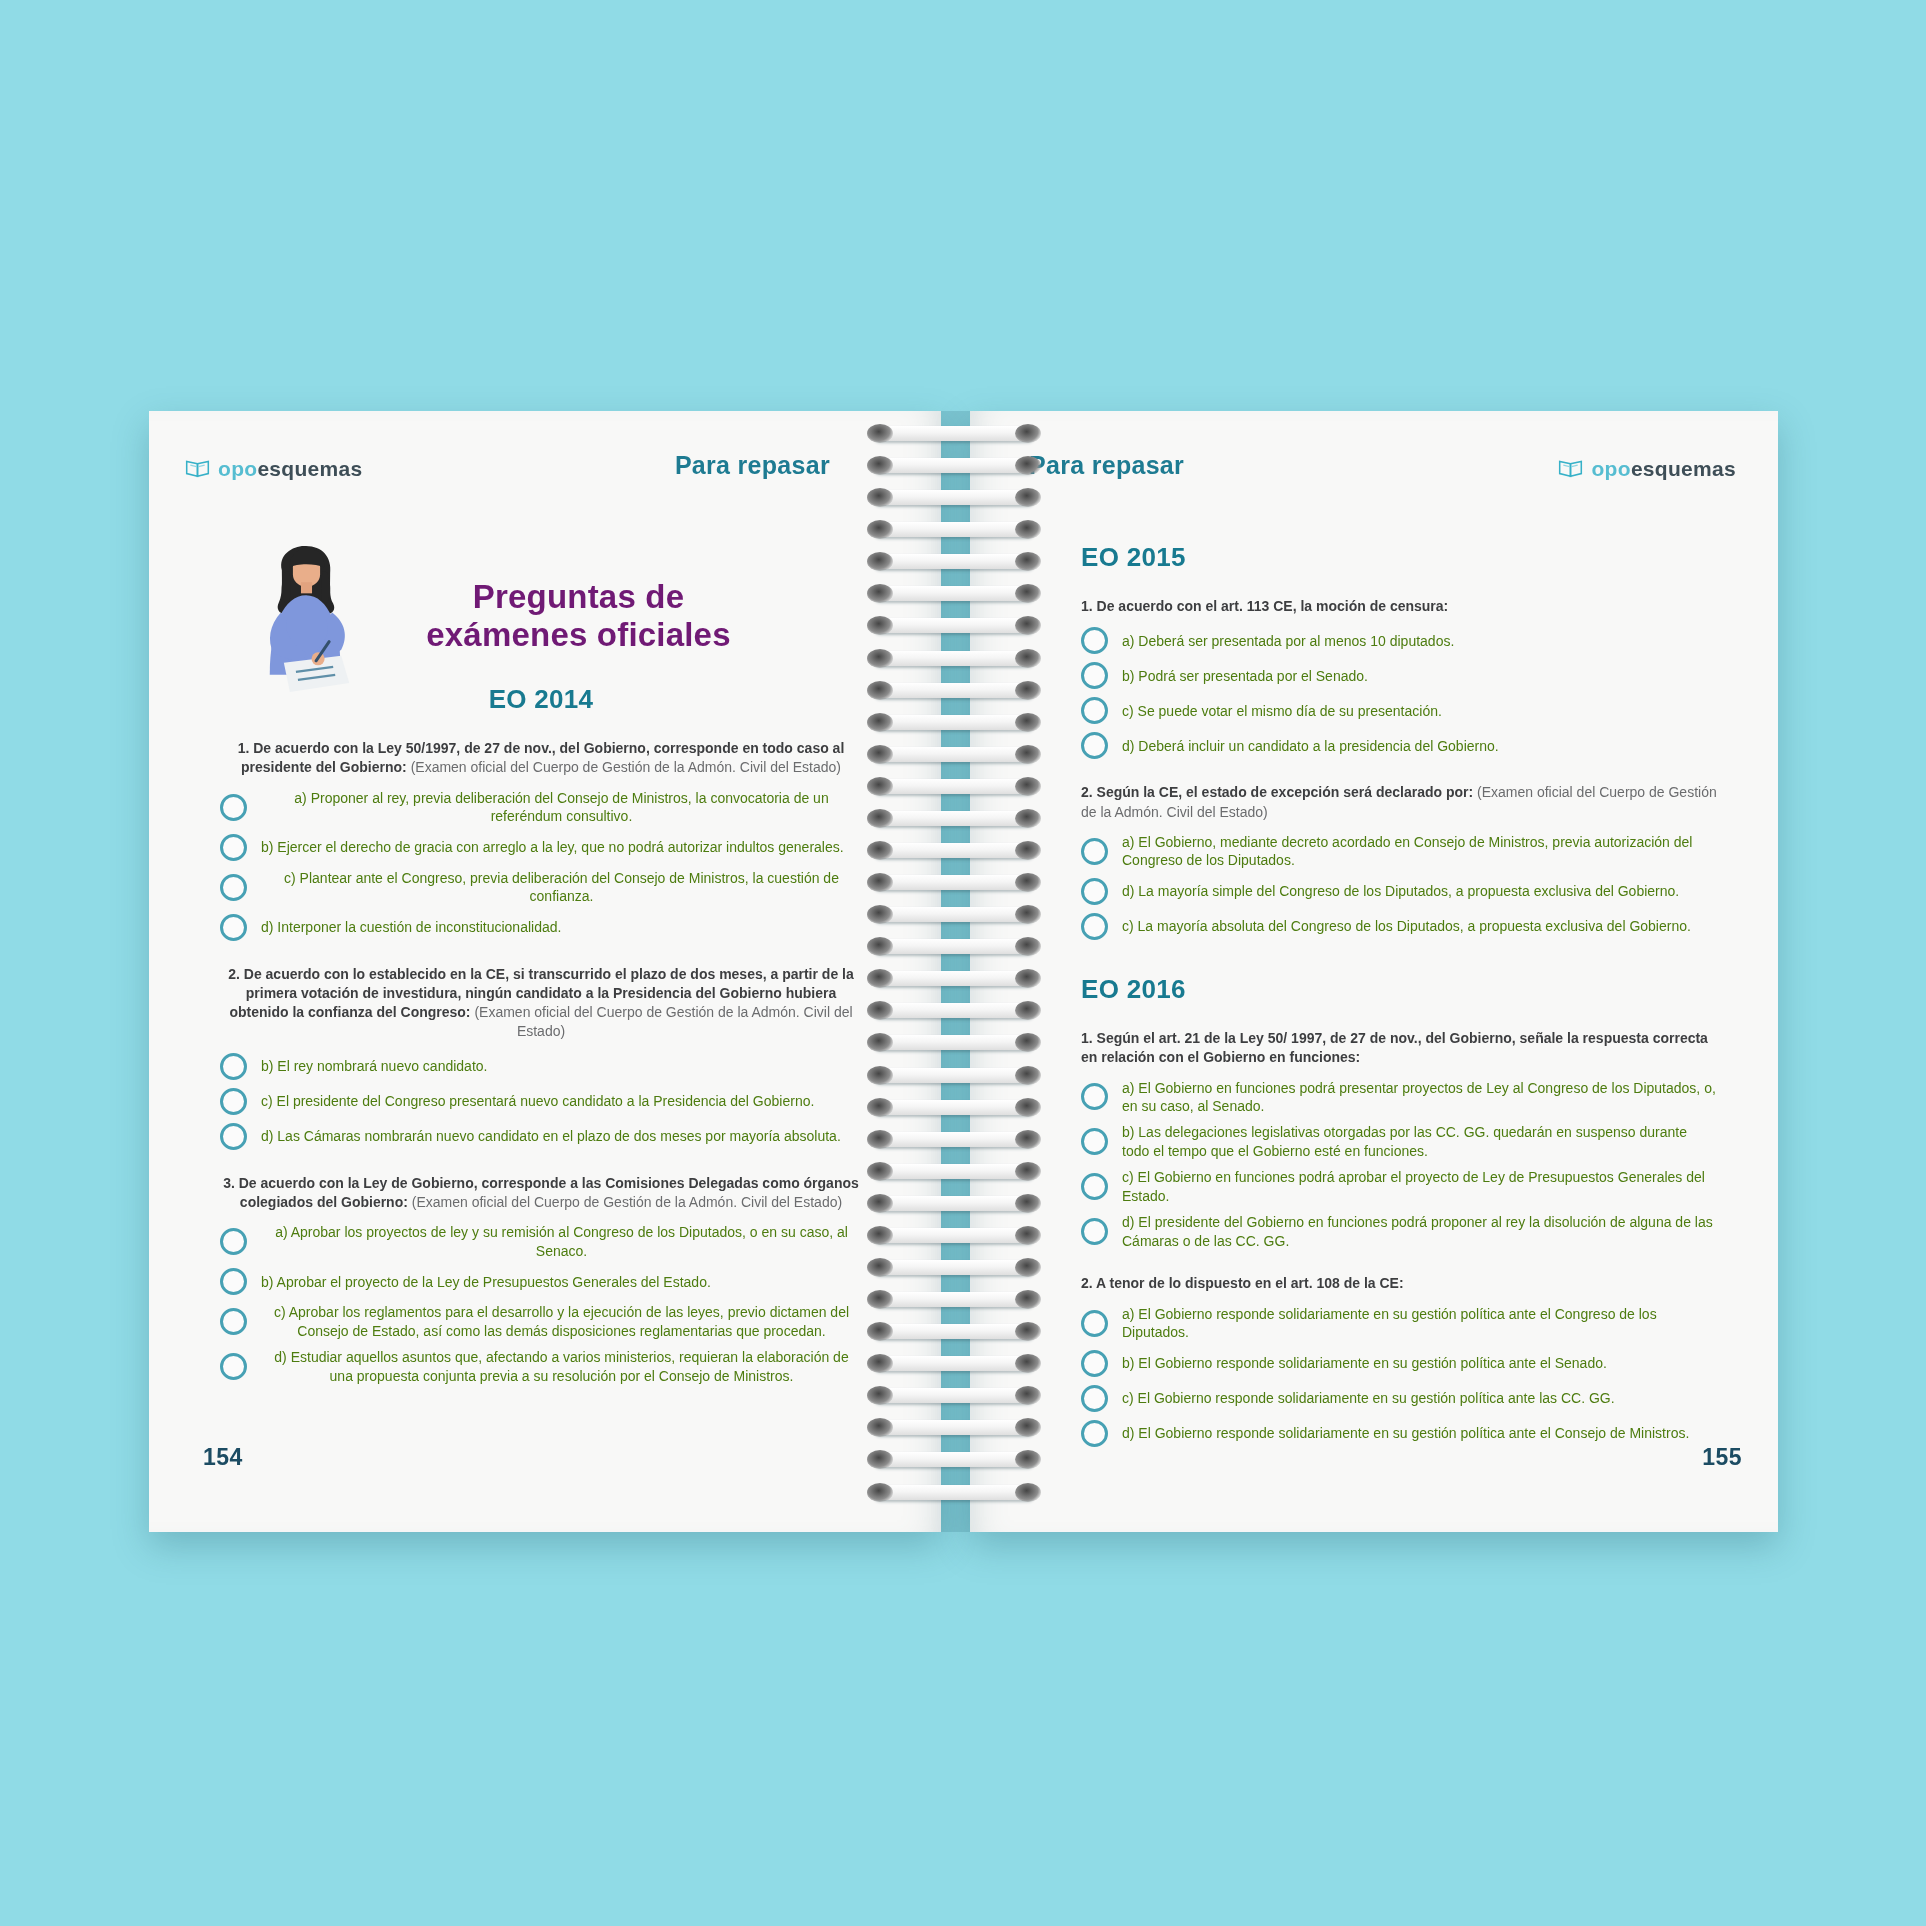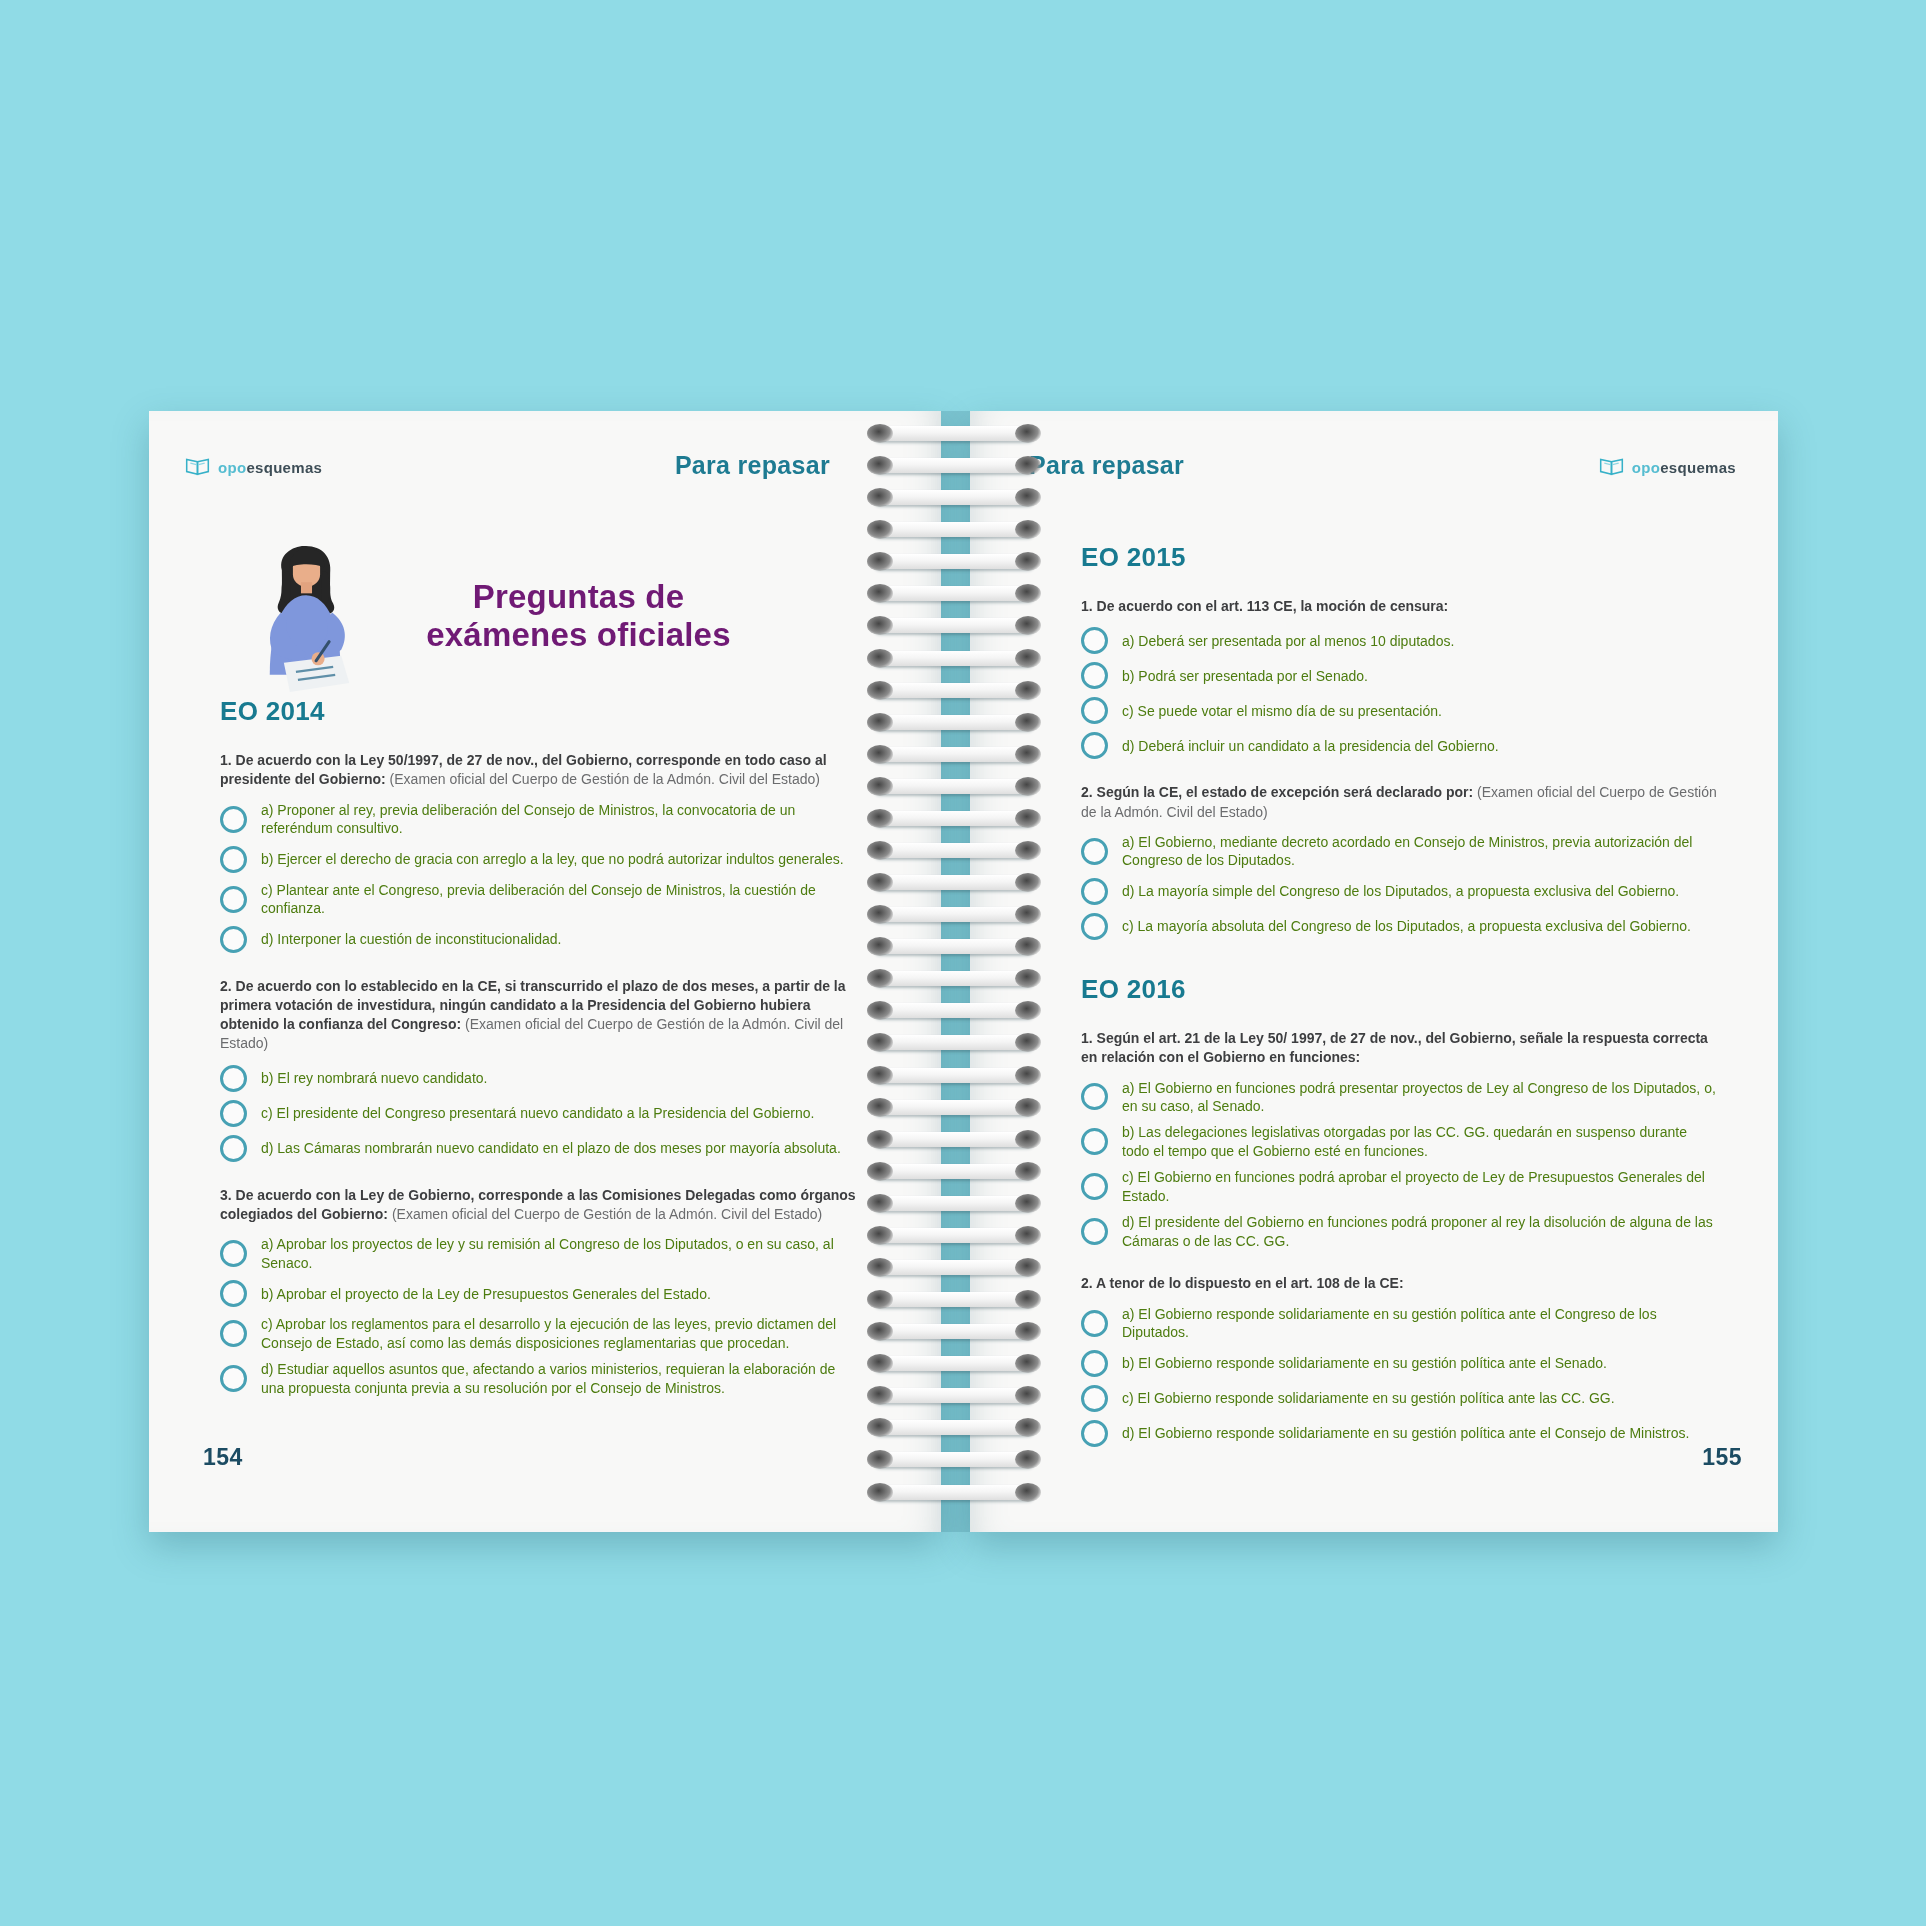--- a/index.html
+++ b/index.html
@@ -44,7 +44,7 @@
   .page.left .logo{left:35px;top:46px;}
   .page.right .logo{right:42px;top:46px;}
   .logo-icon{width:27px;height:21px;}
-  .logo-text{font-size:15px;font-weight:bold;letter-spacing:0.3px;}
+  .logo-text{font-size:21px;font-weight:bold;letter-spacing:0.3px;}
   .logo-opo{color:#56bdd1;}
   .logo-esq{color:#3e4e57;}
   .running-head{position:absolute;top:40px;font-size:25px;font-weight:600;color:#1e7b92;letter-spacing:0.3px;}

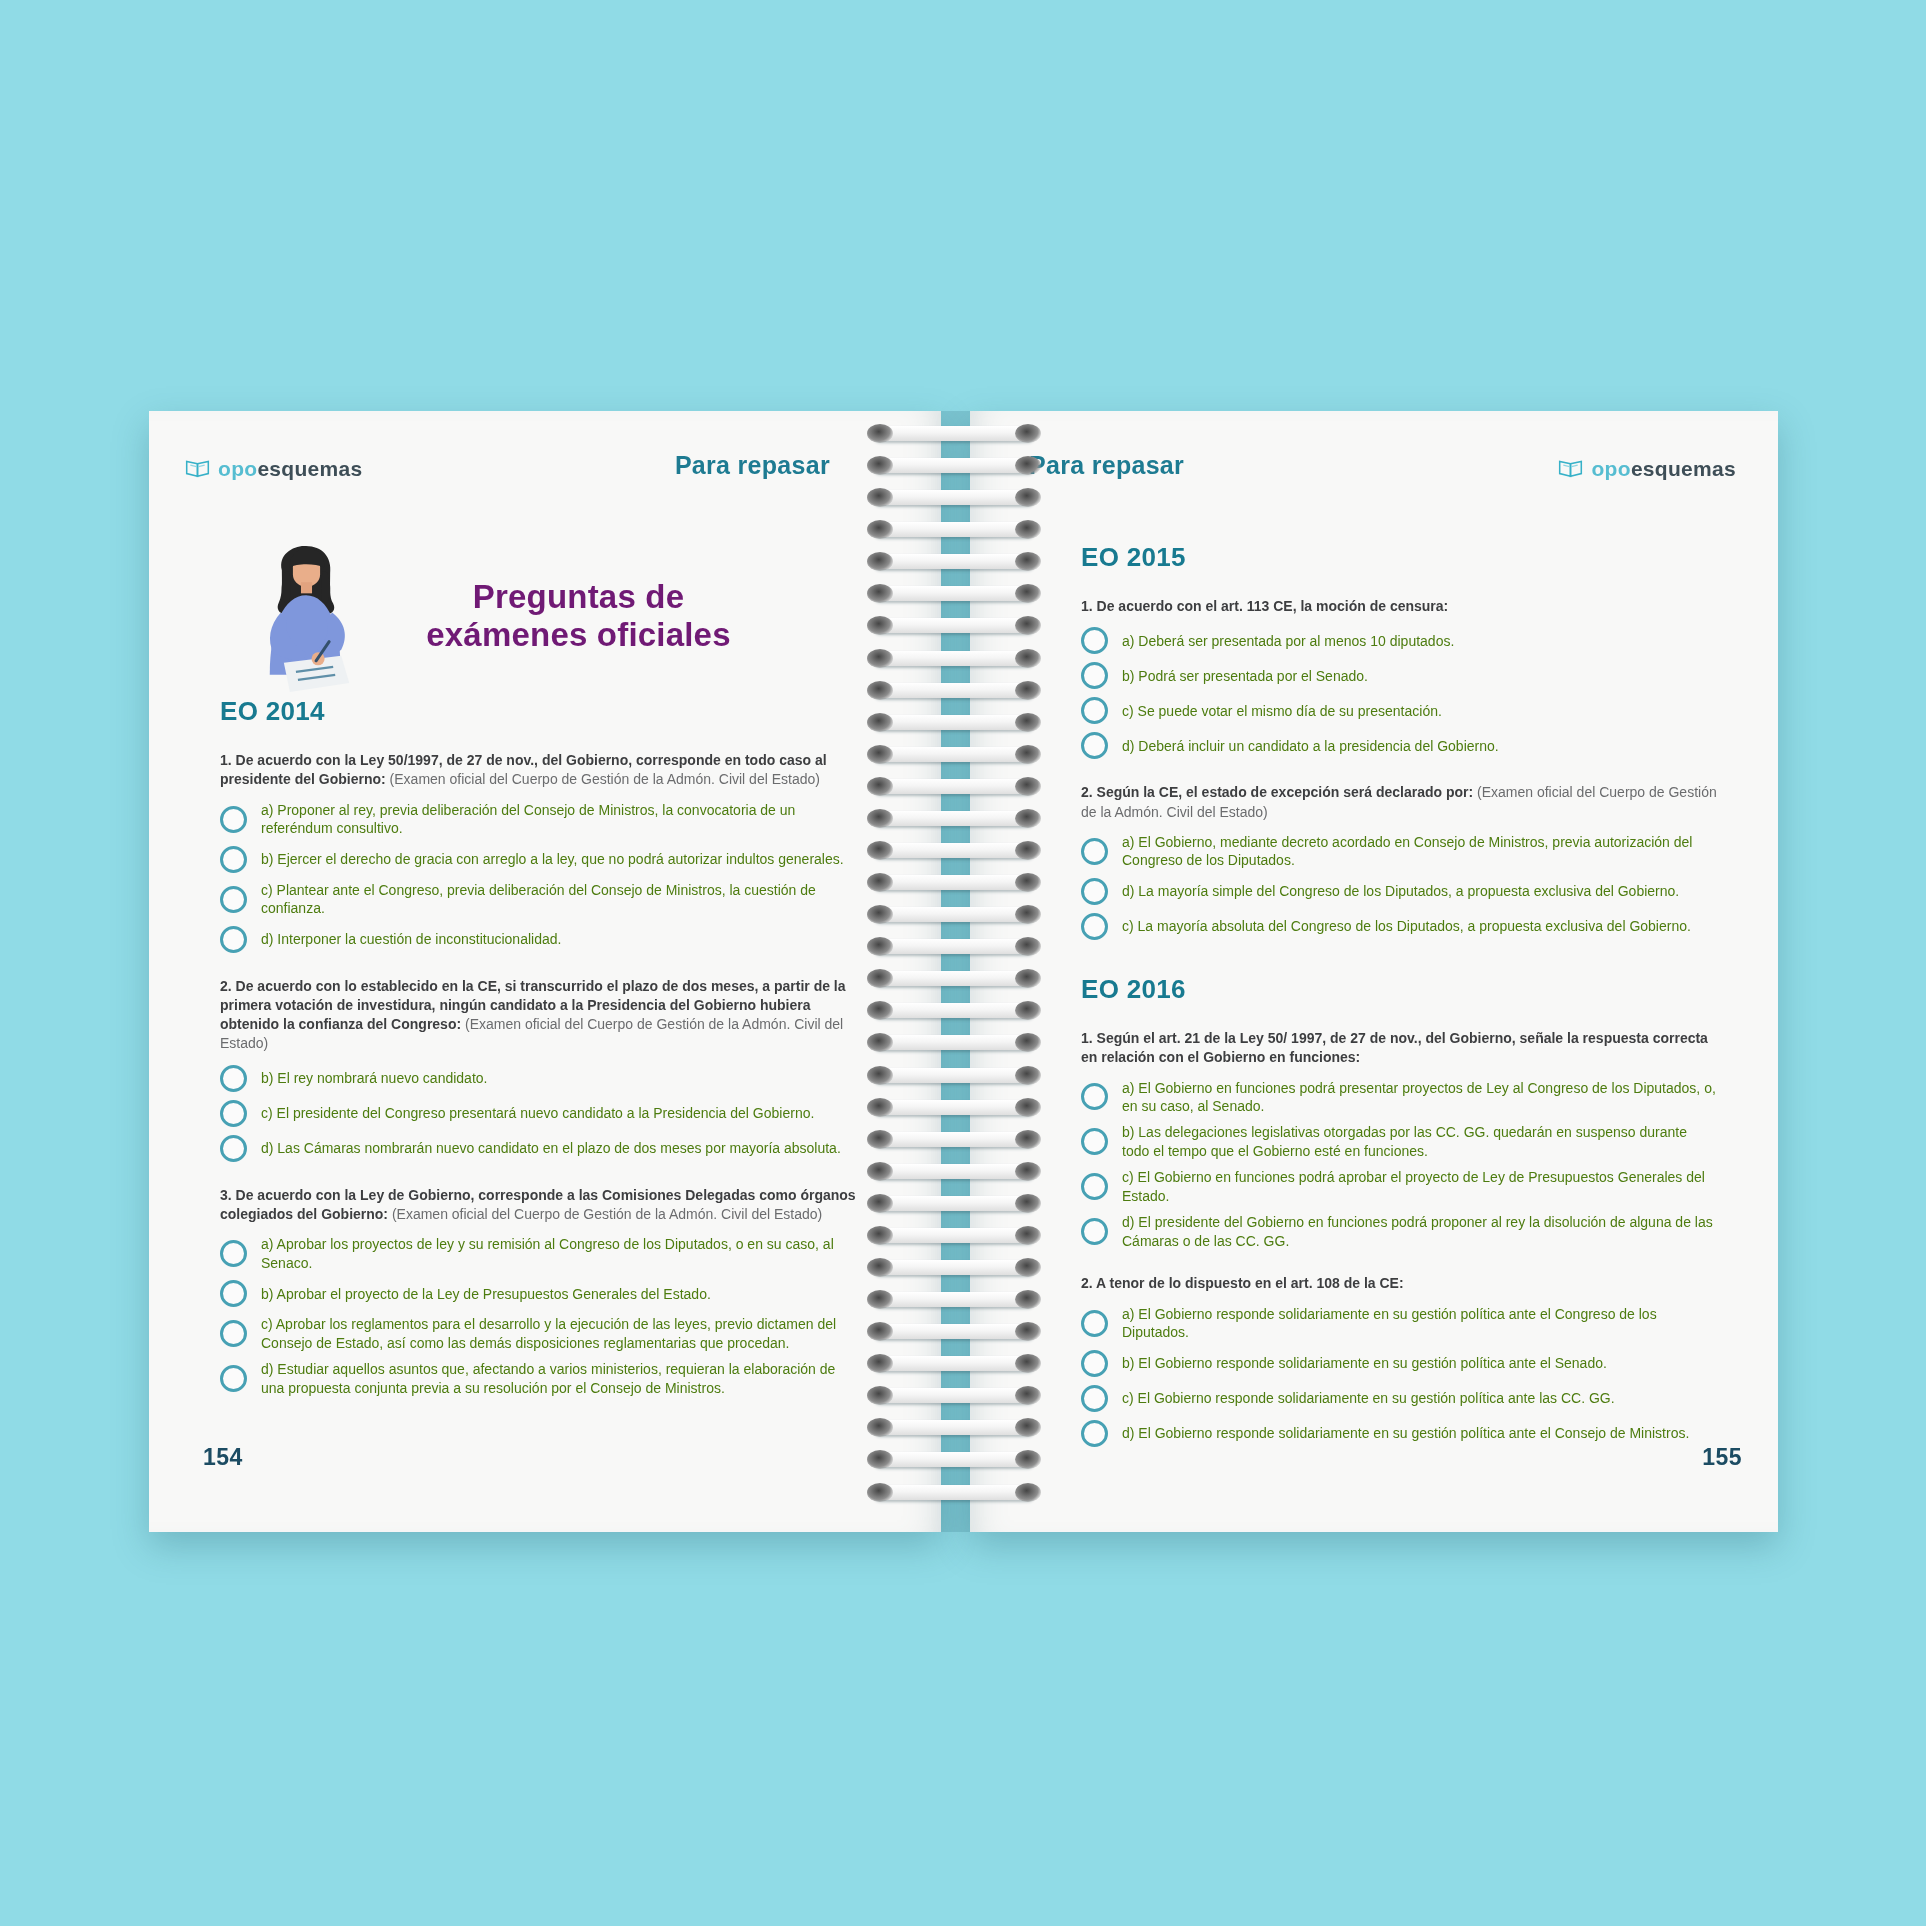--- a/index.html
+++ b/index.html
@@ -59,7 +59,7 @@
   }
   
   .content{position:absolute;}
-  .content-left{left:71px;top:285px;width:642px;}
+  .content-left{left:71px;top:273px;width:642px;text-align:center;}
   .content-right{left:111px;top:131px;width:636px;}
   .eo-section{display:block;}
   .eo-heading{font-size:26px;font-weight:bold;color:#187a90;margin:34px 0 14px;letter-spacing:0.3px;}

